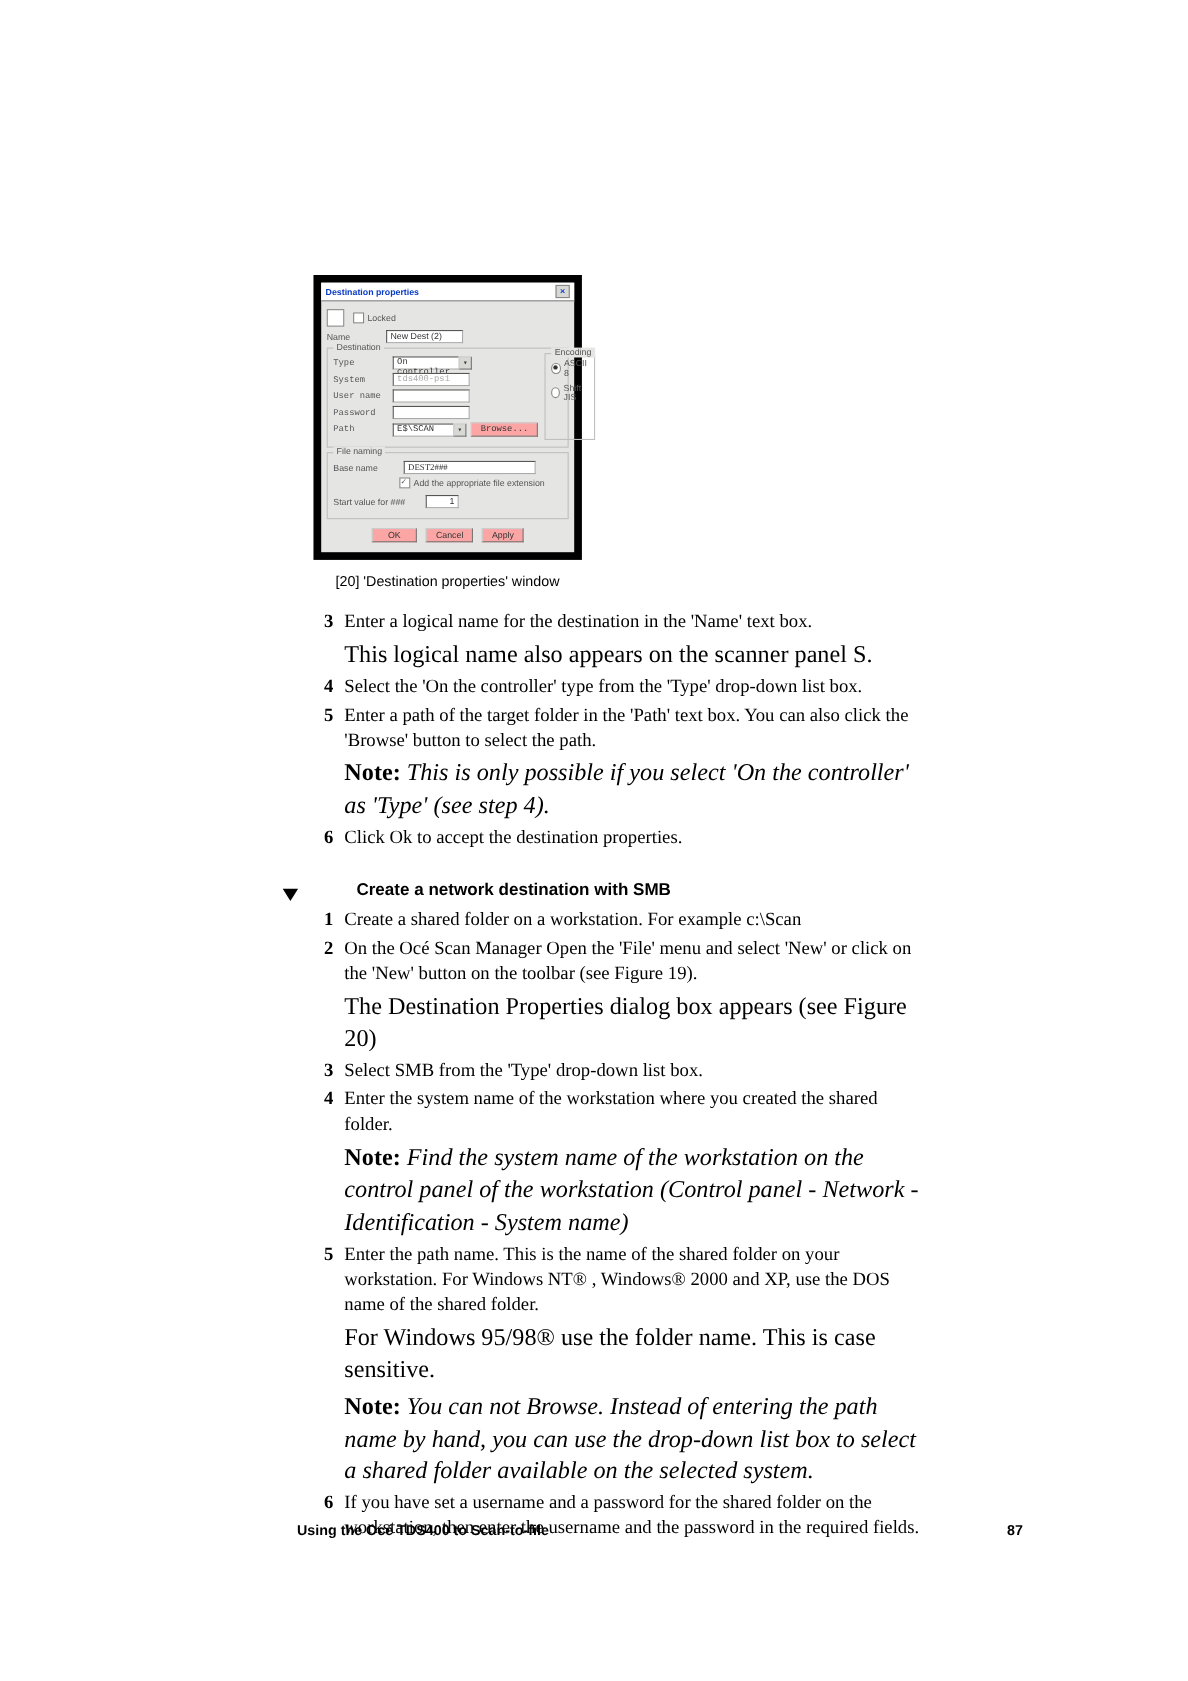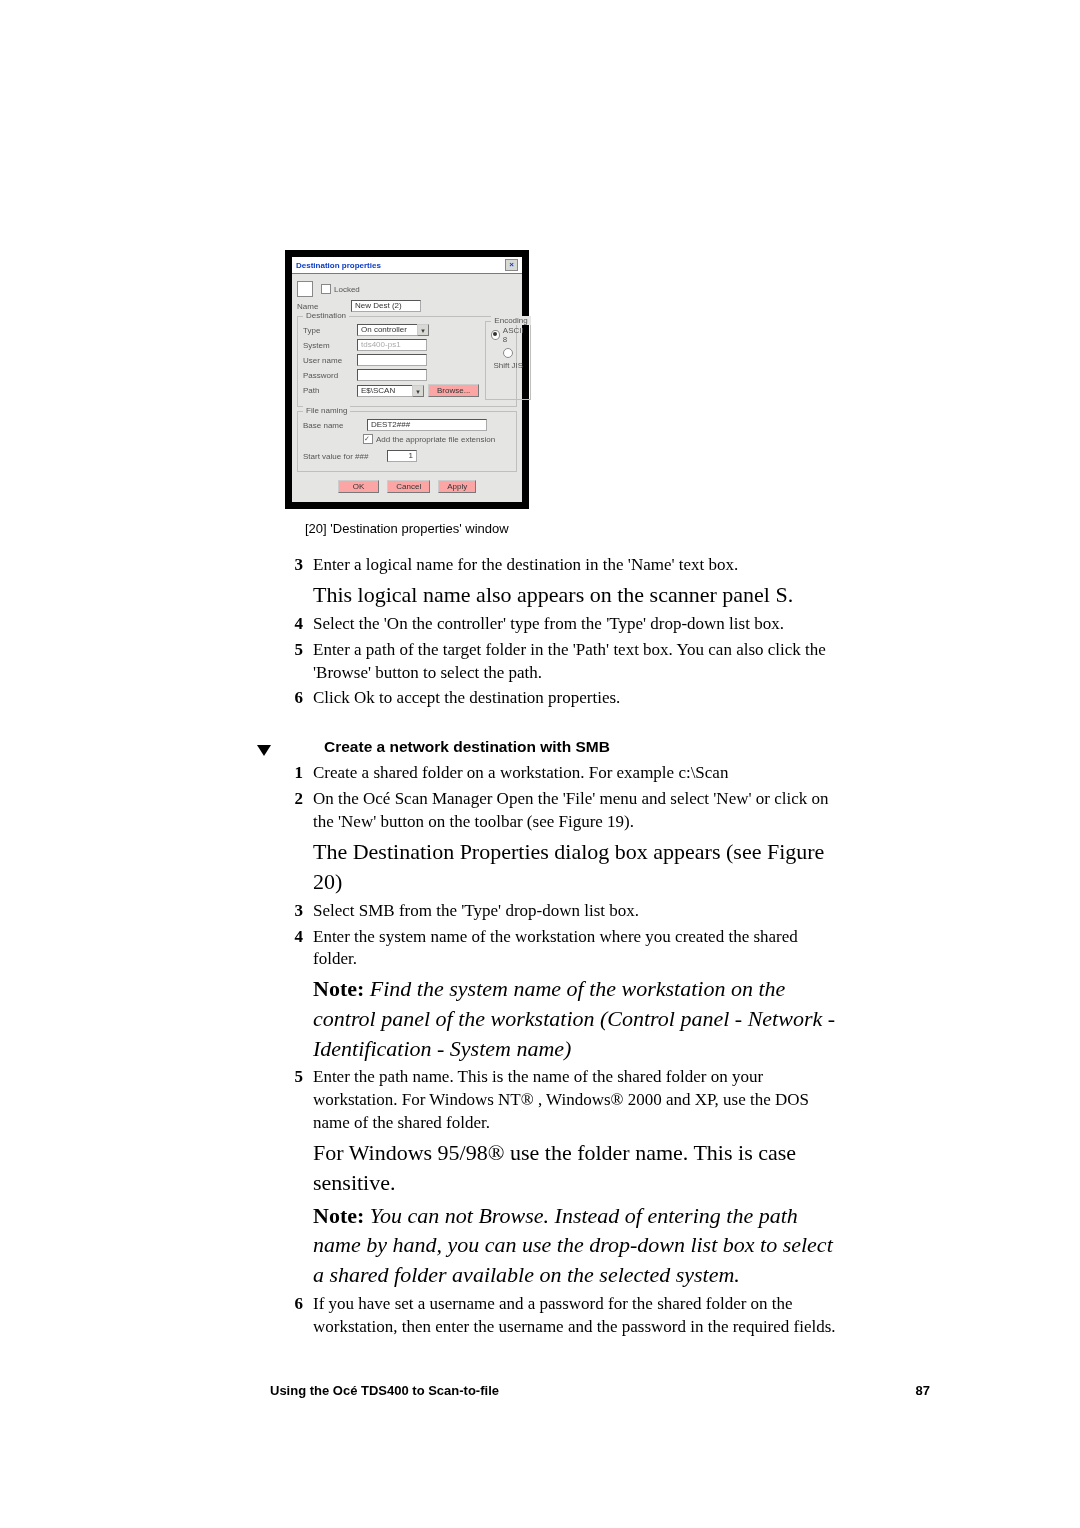--- a/index.html
+++ b/index.html
@@ -138,7 +138,7 @@
         <div class="grp">
           <span class="grp-label">Destination</span>
           <div style="display:flex; gap:6px;">
-            <div style="flex:1;">
+            <div style="flex:1;font-family:Liberation Mono, monospace;">
               <div class="row">
                 <span class="lbl">Type</span>
                 <span class="sel">

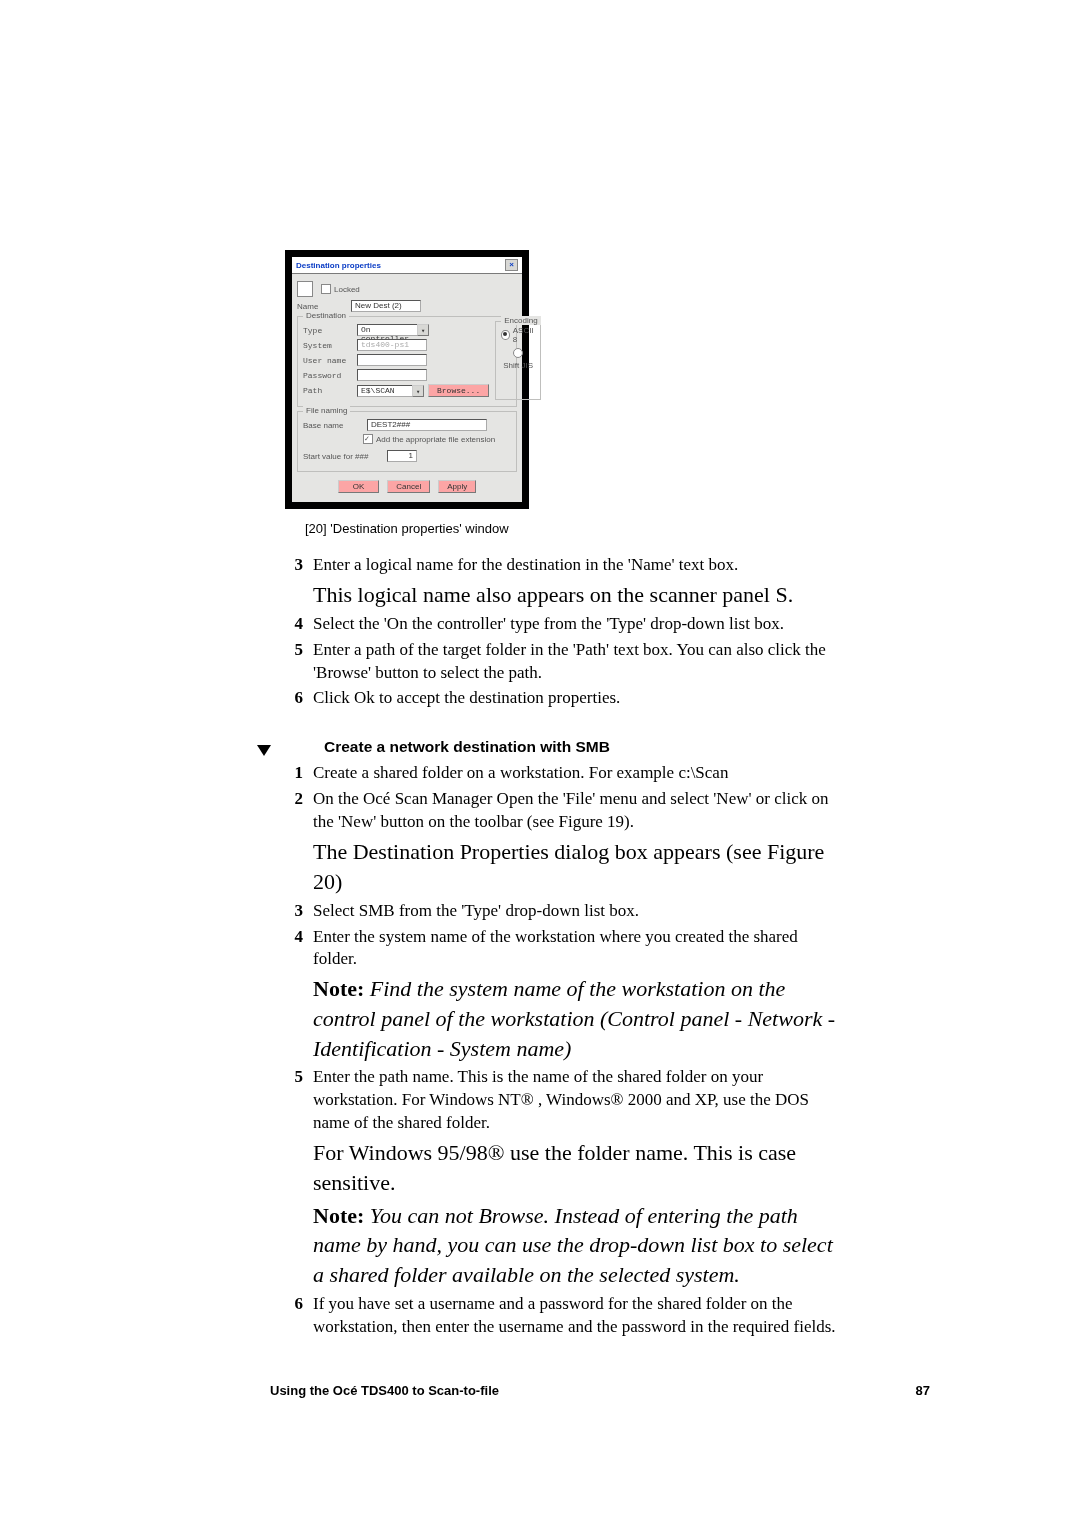--- a/index.html
+++ b/index.html
@@ -173,7 +173,7 @@
                 <span class="radio-dot on"></span>
                 <span>ASCII 8</span>
               </div>
-              <div class="radio" style="margin-top:4px;flex-direction:column;">
+              <div class="radio" style="margin-top:4px;">
                 <span class="radio-dot"></span>
                 <span>Shift JIS</span>
               </div>

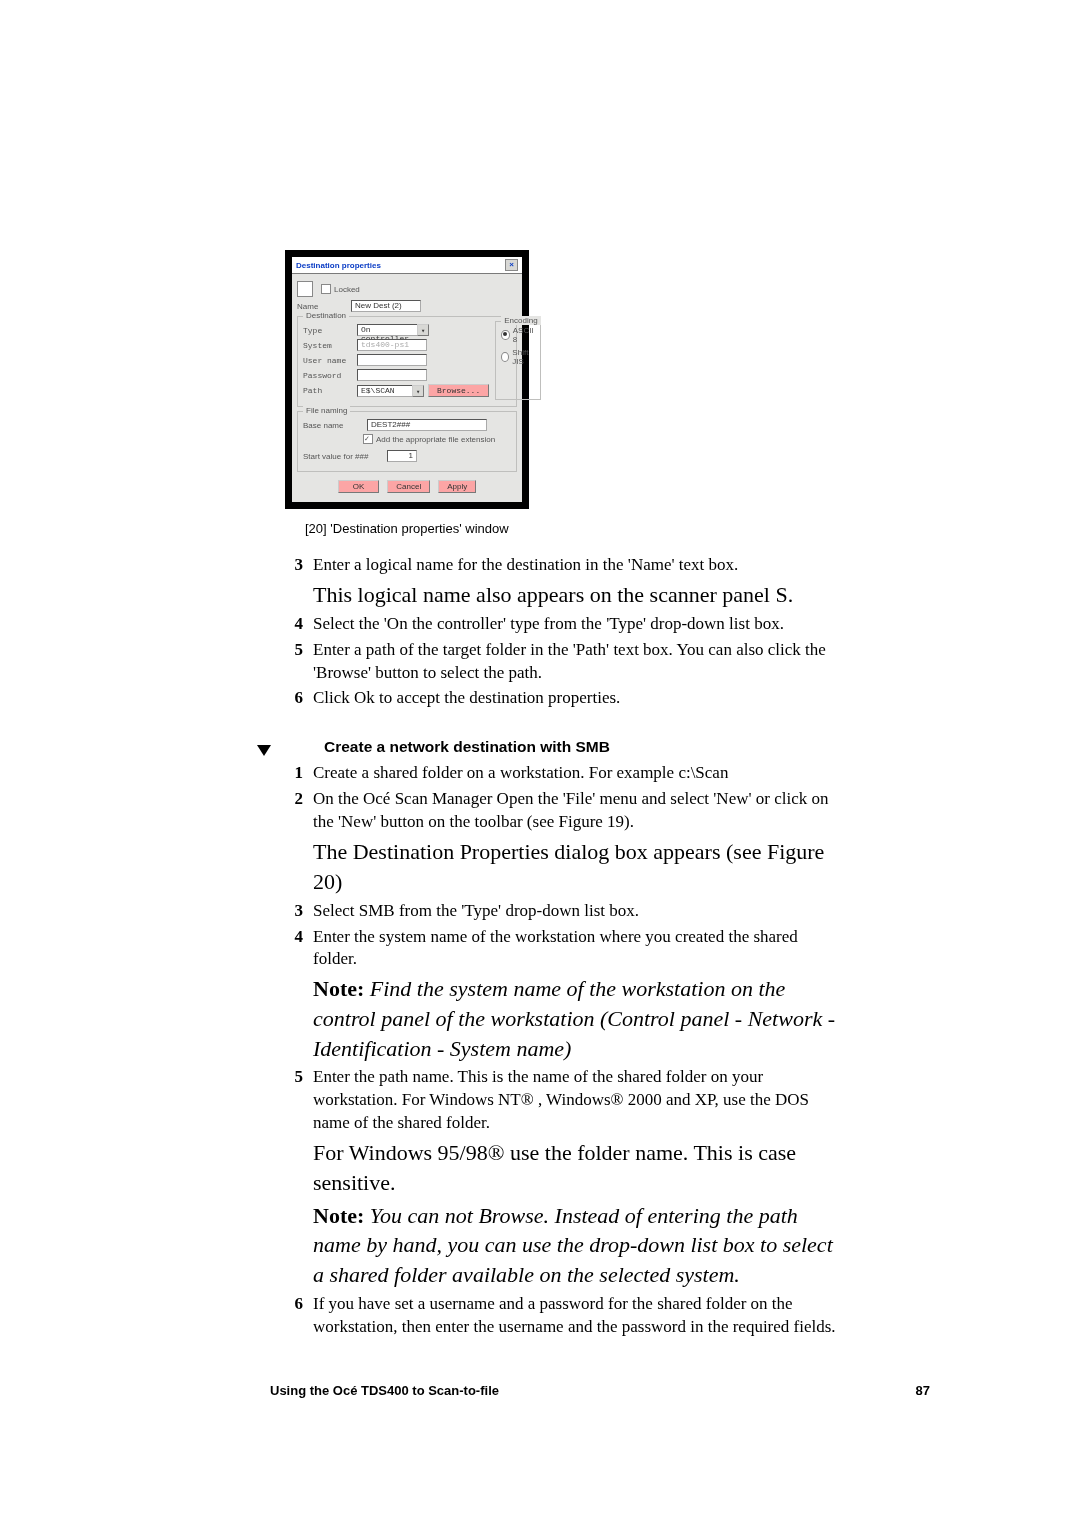--- a/index.html
+++ b/index.html
@@ -185,7 +185,7 @@
           <span class="grp-label">File naming</span>
           <div class="row">
             <span class="lbl" style="width:60px;">Base name</span>
-            <span class="inp" style="width:120px;">DEST2###</span>
+            <span class="inp" style="width:120px;font-family:Liberation Serif, serif;">DEST2###</span>
           </div>
           <div class="row" style="margin-left:60px;">
             <span class="check">

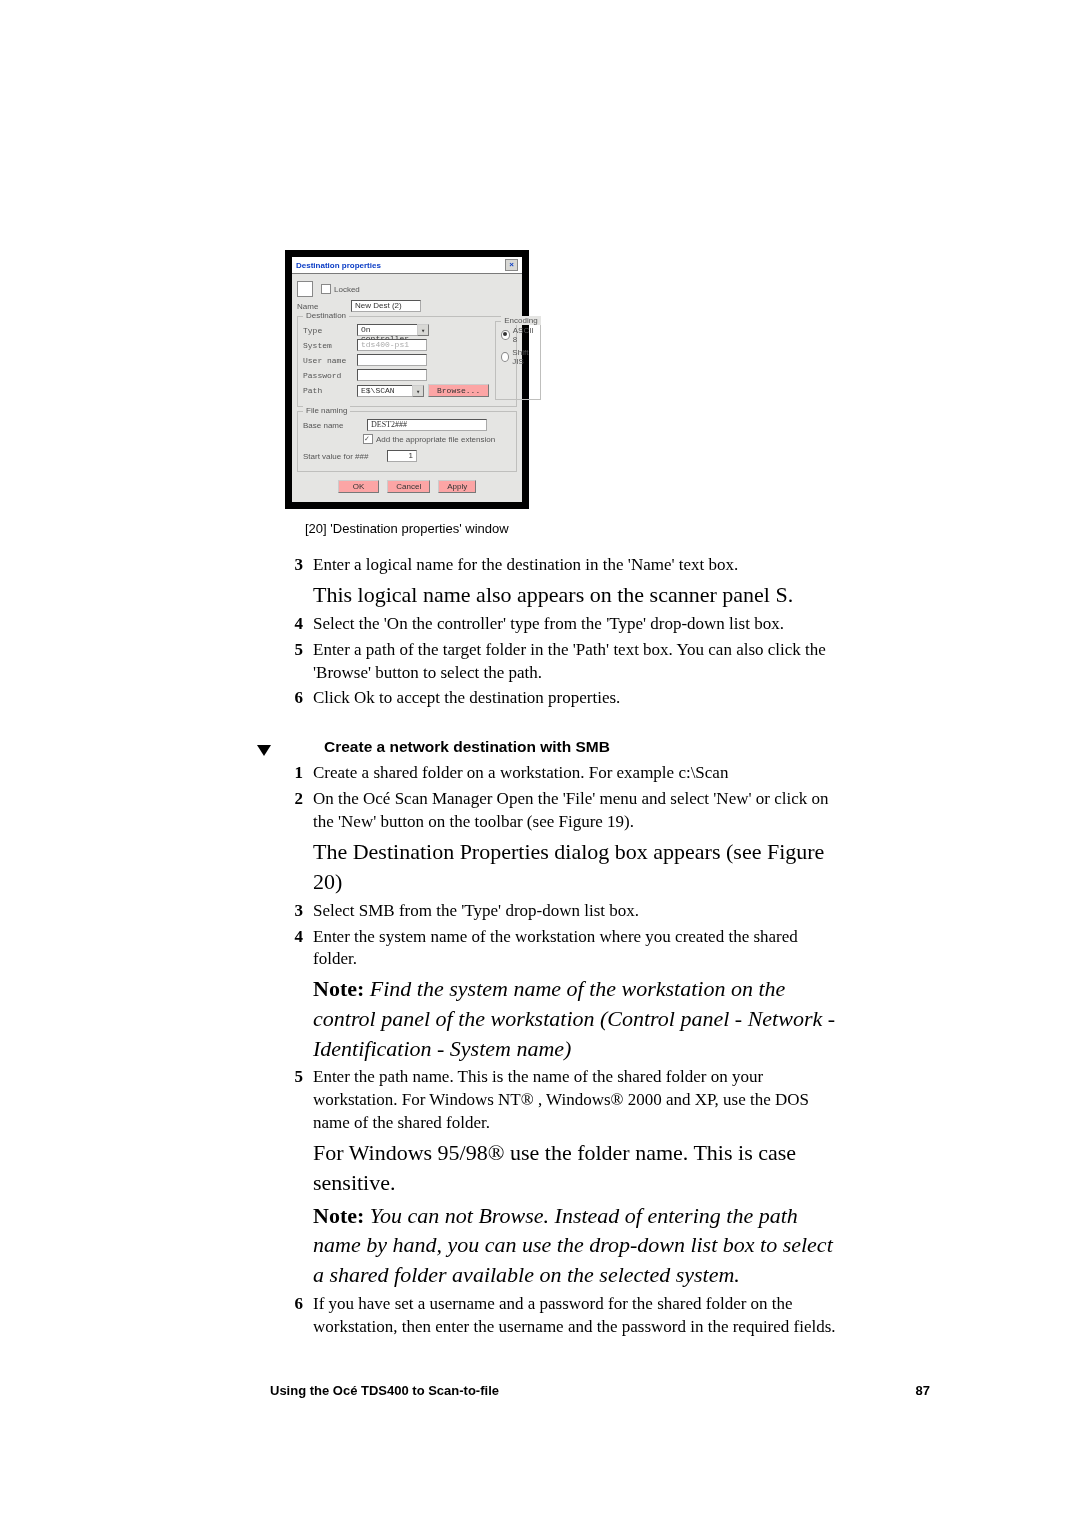--- a/index.html
+++ b/index.html
@@ -223,6 +223,7 @@
           <span class="num">5</span>
           <span class="txt">Enter a path of the target folder in the 'Path' text box. You can also click the 'Browse' button to select the path.</span>
         </li>
+        <div class="sub"><span class="note-label">Note: </span><span class="note-text">This is only possible if you select 'On the controller' as 'Type' (see step 4).</span></div>
         <li>
           <span class="num">6</span>
           <span class="txt">Click Ok to accept the destination properties.</span>

